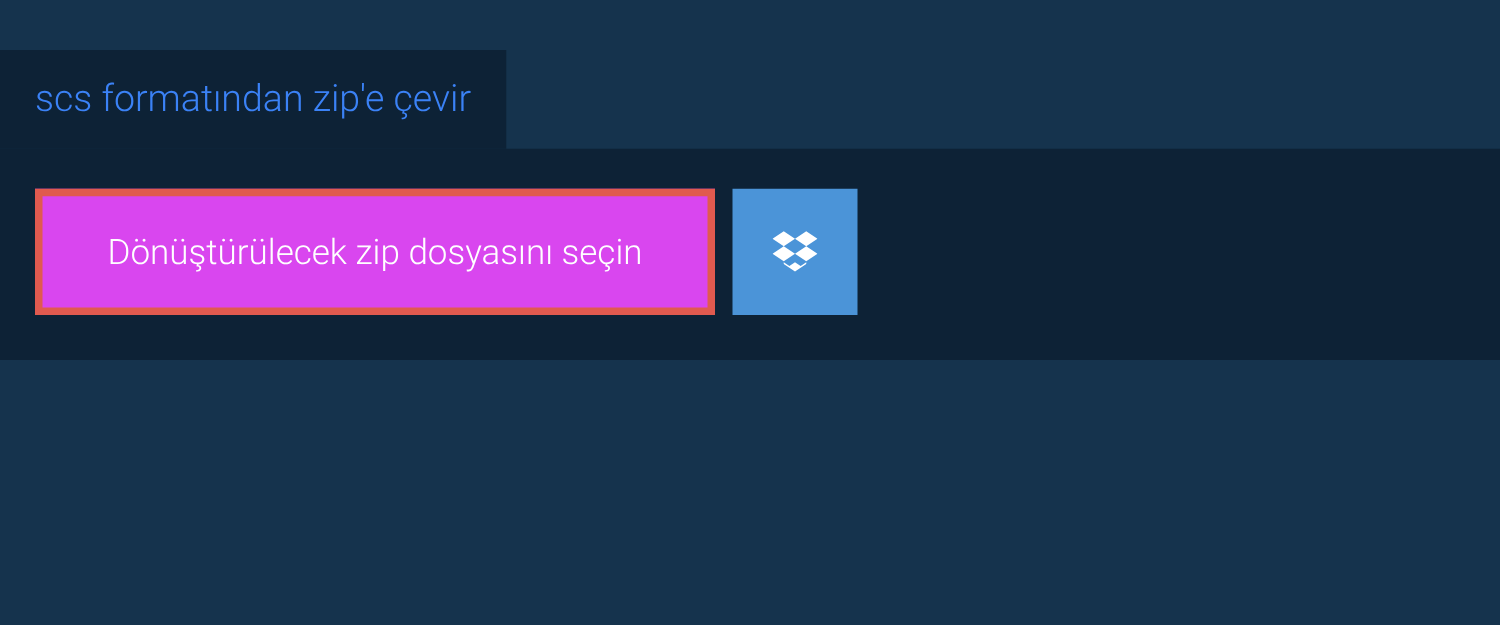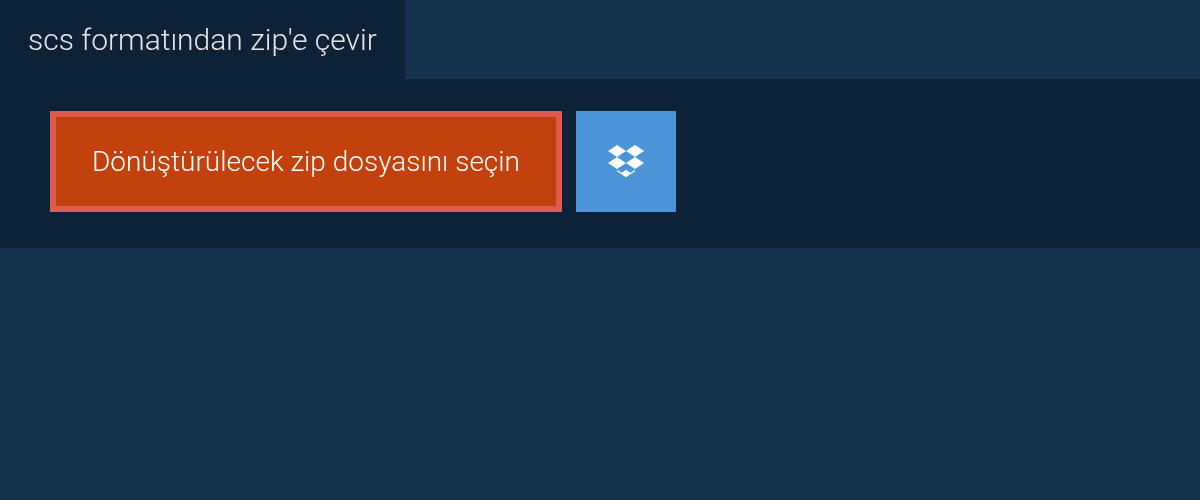--- a/index.html
+++ b/index.html
@@ -18,9 +18,10 @@
       background: #0d2236;
       padding: 22px 28px;
       display: inline-block;
-      color: #e5e5e5;
+      color: #3b82f6;
       font-size: 30px;
       font-weight: 300;
+      margin-top: 40px;
     }
     .panel {
       background: #0d2236;

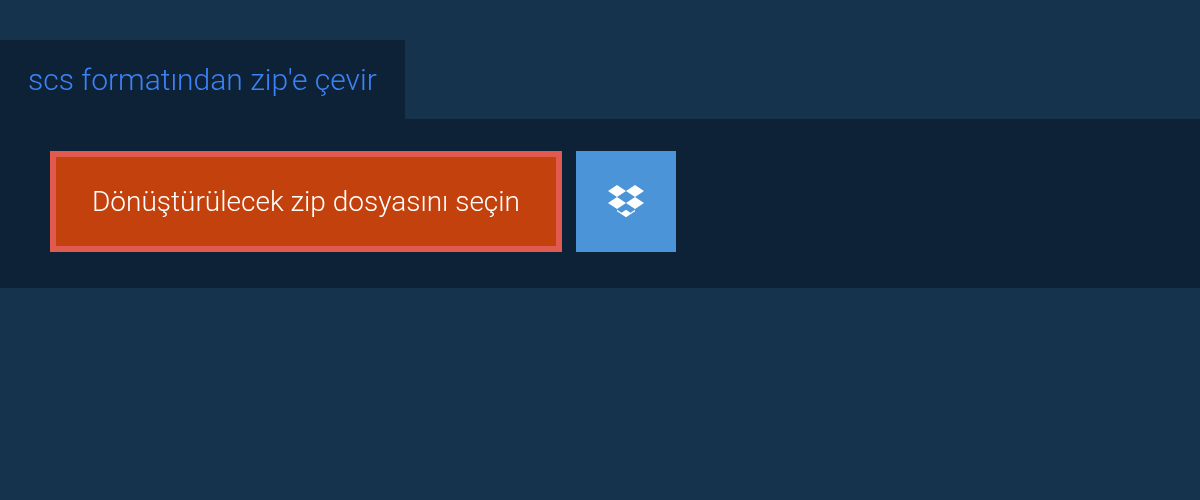--- a/index.html
+++ b/index.html
@@ -34,18 +34,17 @@
       align-items: stretch;
     }
     .select-file-button {
-      background: #c2410c;
+      background: #d946ef;
       border: 6px solid #e05a4f;
       color: #ffffff;
       font-size: 28px;
       font-weight: 300;
-      padding: 28px 36px;
+      padding: 28px 52px;
       text-align: center;
       cursor: pointer;
       display: flex;
       align-items: center;
       justify-content: center;
-      margin-left: 22px;
     }
     .dropbox-button {
       background: #4b94d8;

